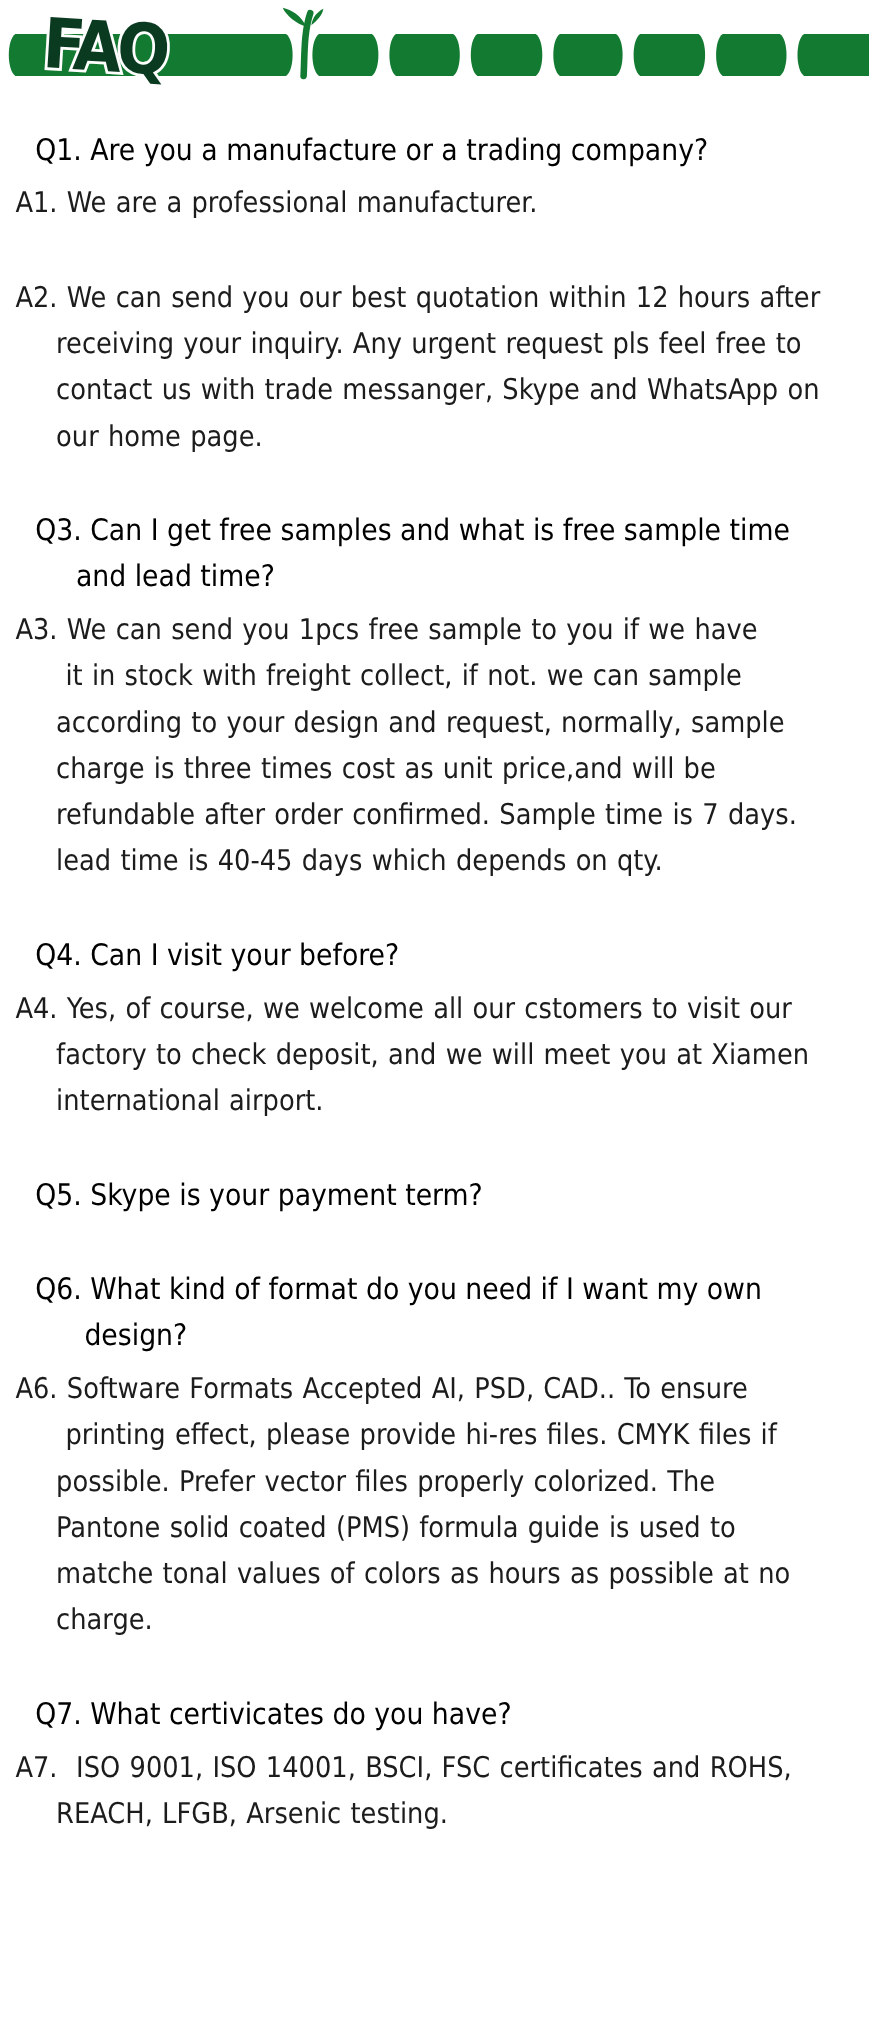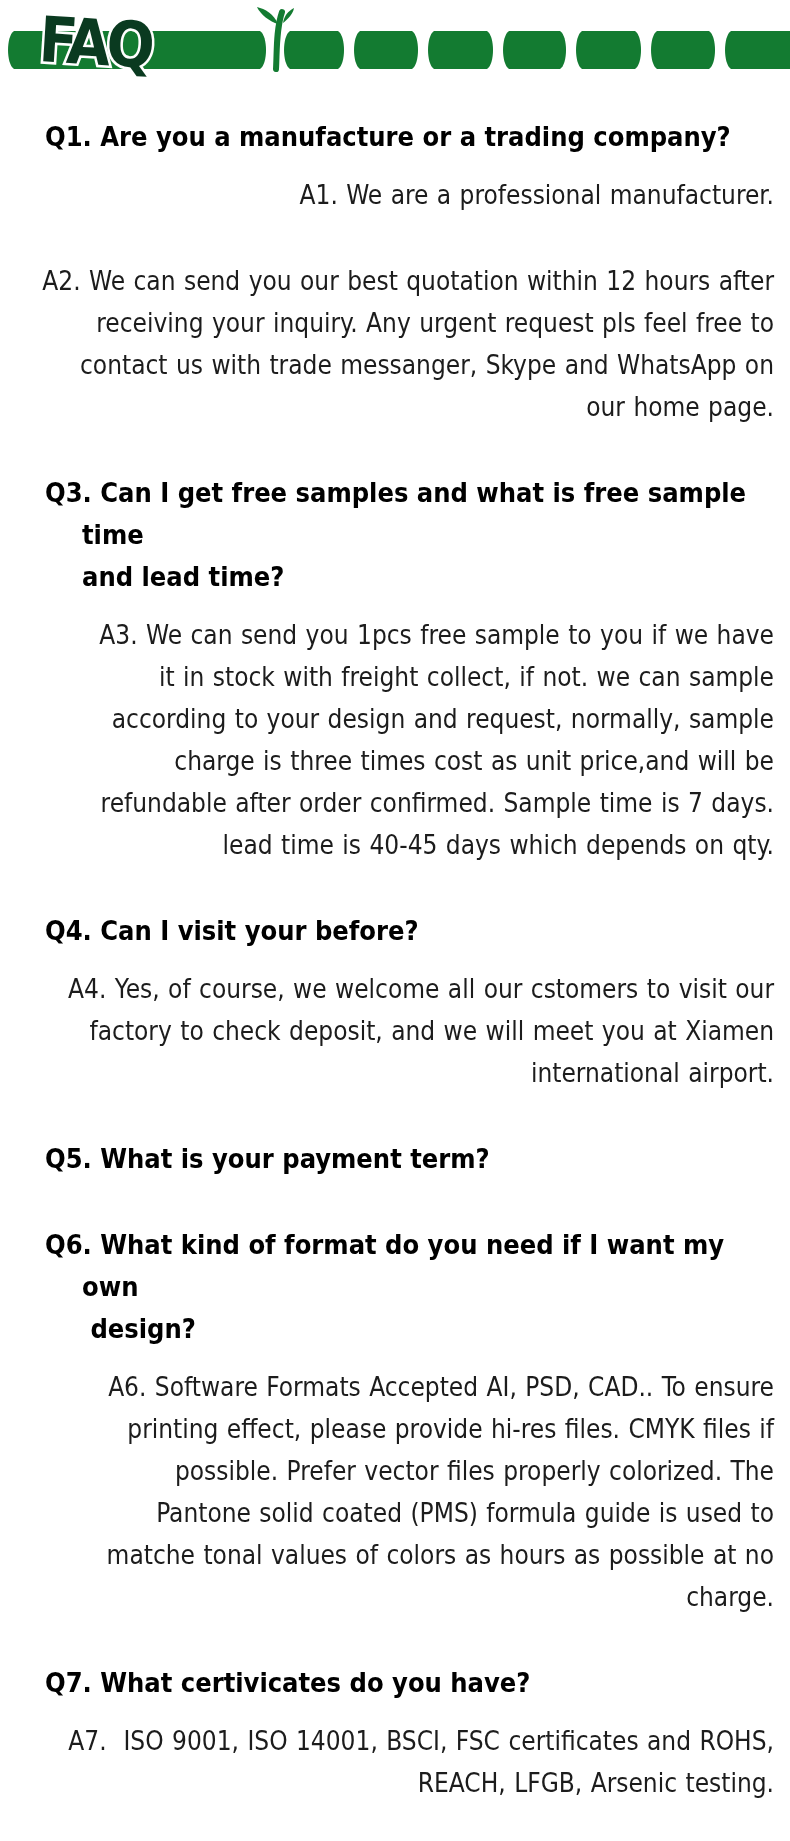--- a/index.html
+++ b/index.html
@@ -28,11 +28,11 @@
     margin: 0 0 44px 0;
   }
   .faq-question {
-    margin: 16px;
+    margin: 3px;
     padding-left: 66px;
     text-indent: -37px;
     font-size: 27px;
-    font-weight: bold;
+    font-weight: normal;
     line-height: 42px;
     color: #000000;
     white-space: pre-wrap;

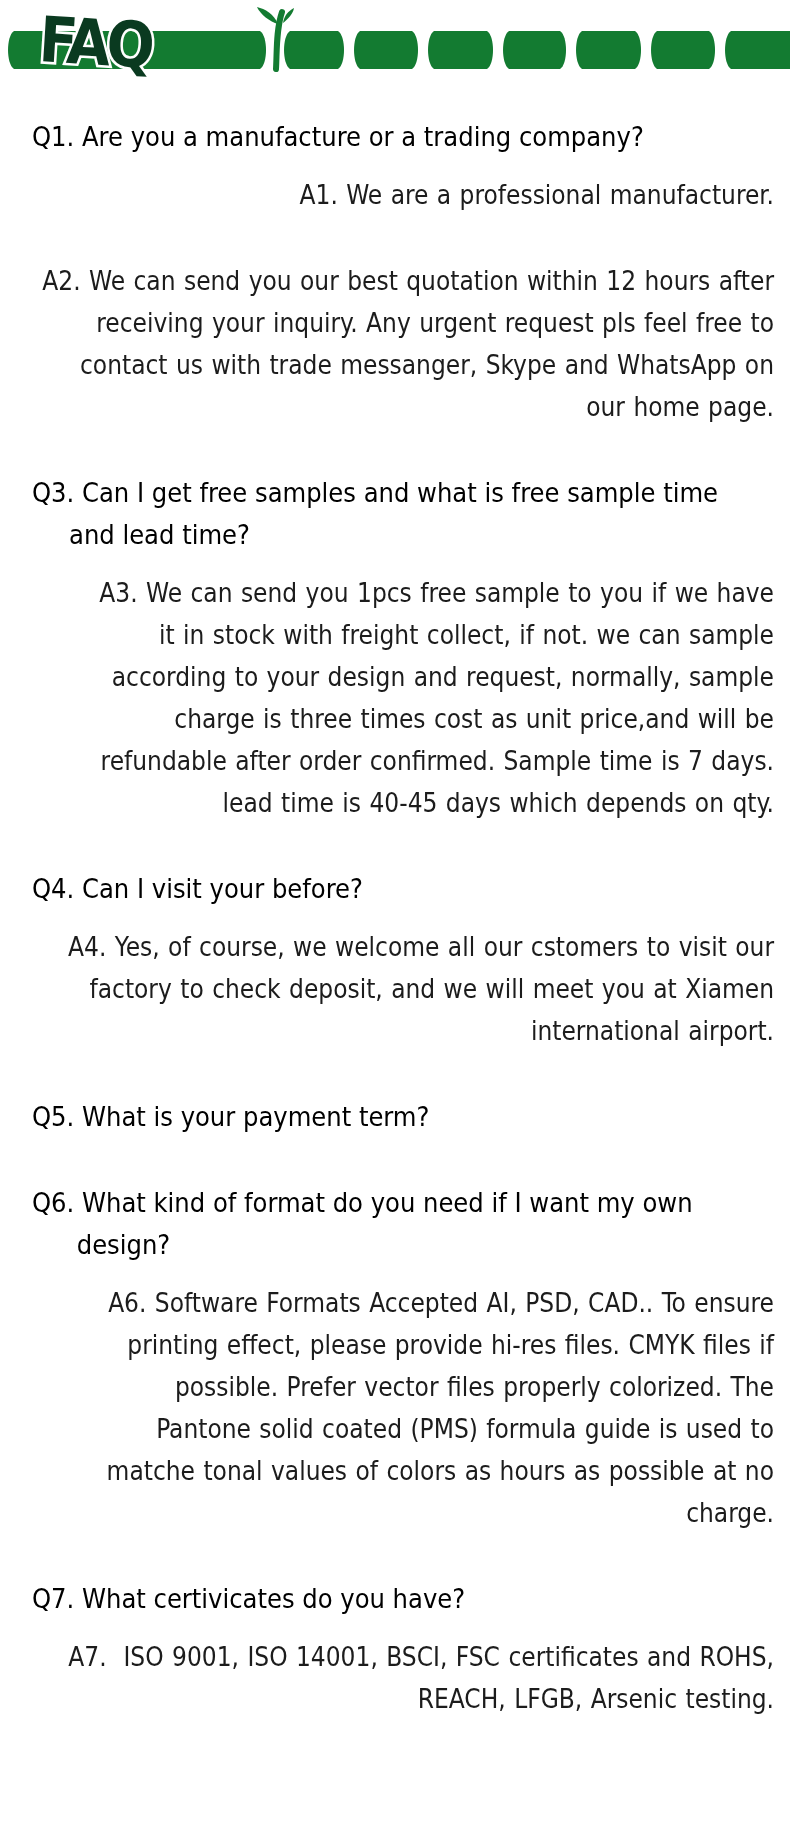--- a/index.html
+++ b/index.html
@@ -38,7 +38,7 @@
     white-space: pre-wrap;
   }
   .faq-answer {
-    margin: 16px;
+    margin: 6px;
     padding-left: 45px;
     text-indent: -37px;
     font-size: 26px;
@@ -47,7 +47,6 @@
     color: #1c1c1c;
     white-space: pre-wrap;
     word-spacing: 1px;
-    text-align: right;
   }
   svg text.faq-title-text {
     font-family: "DejaVu Sans", sans-serif;

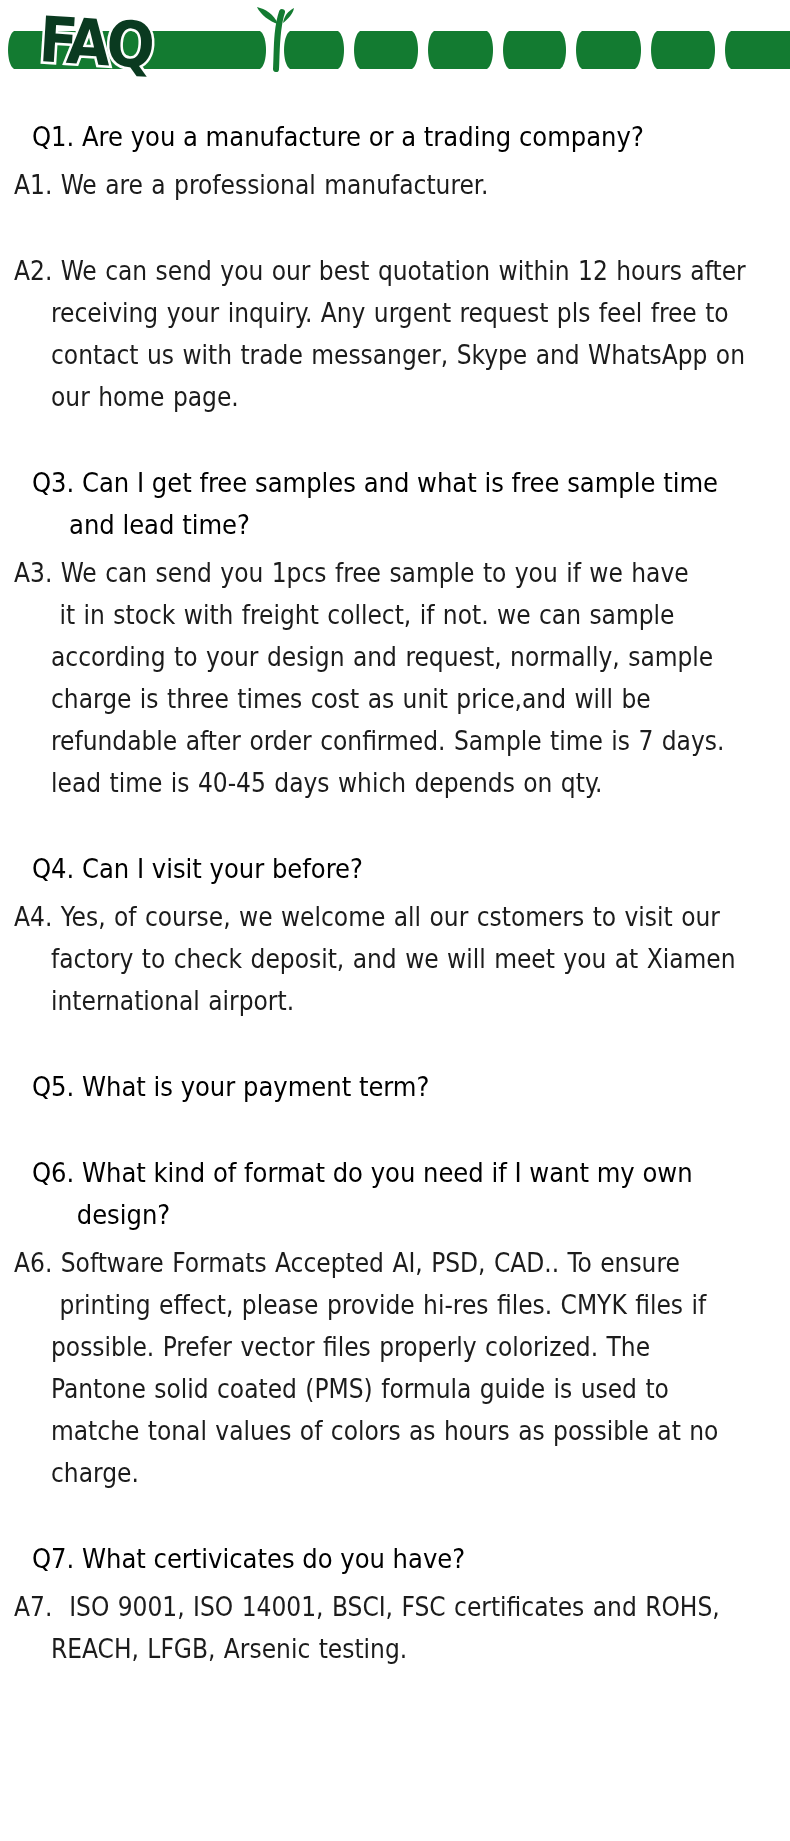--- a/index.html
+++ b/index.html
@@ -115,7 +115,7 @@
   </div>
 
   <div class="faq-section">
-    <p class="faq-question">Q5. What is your payment term?</p>
+    <p class="faq-question">Q5. Skype is your payment term?</p>
   </div>
 
   <div class="faq-section">

